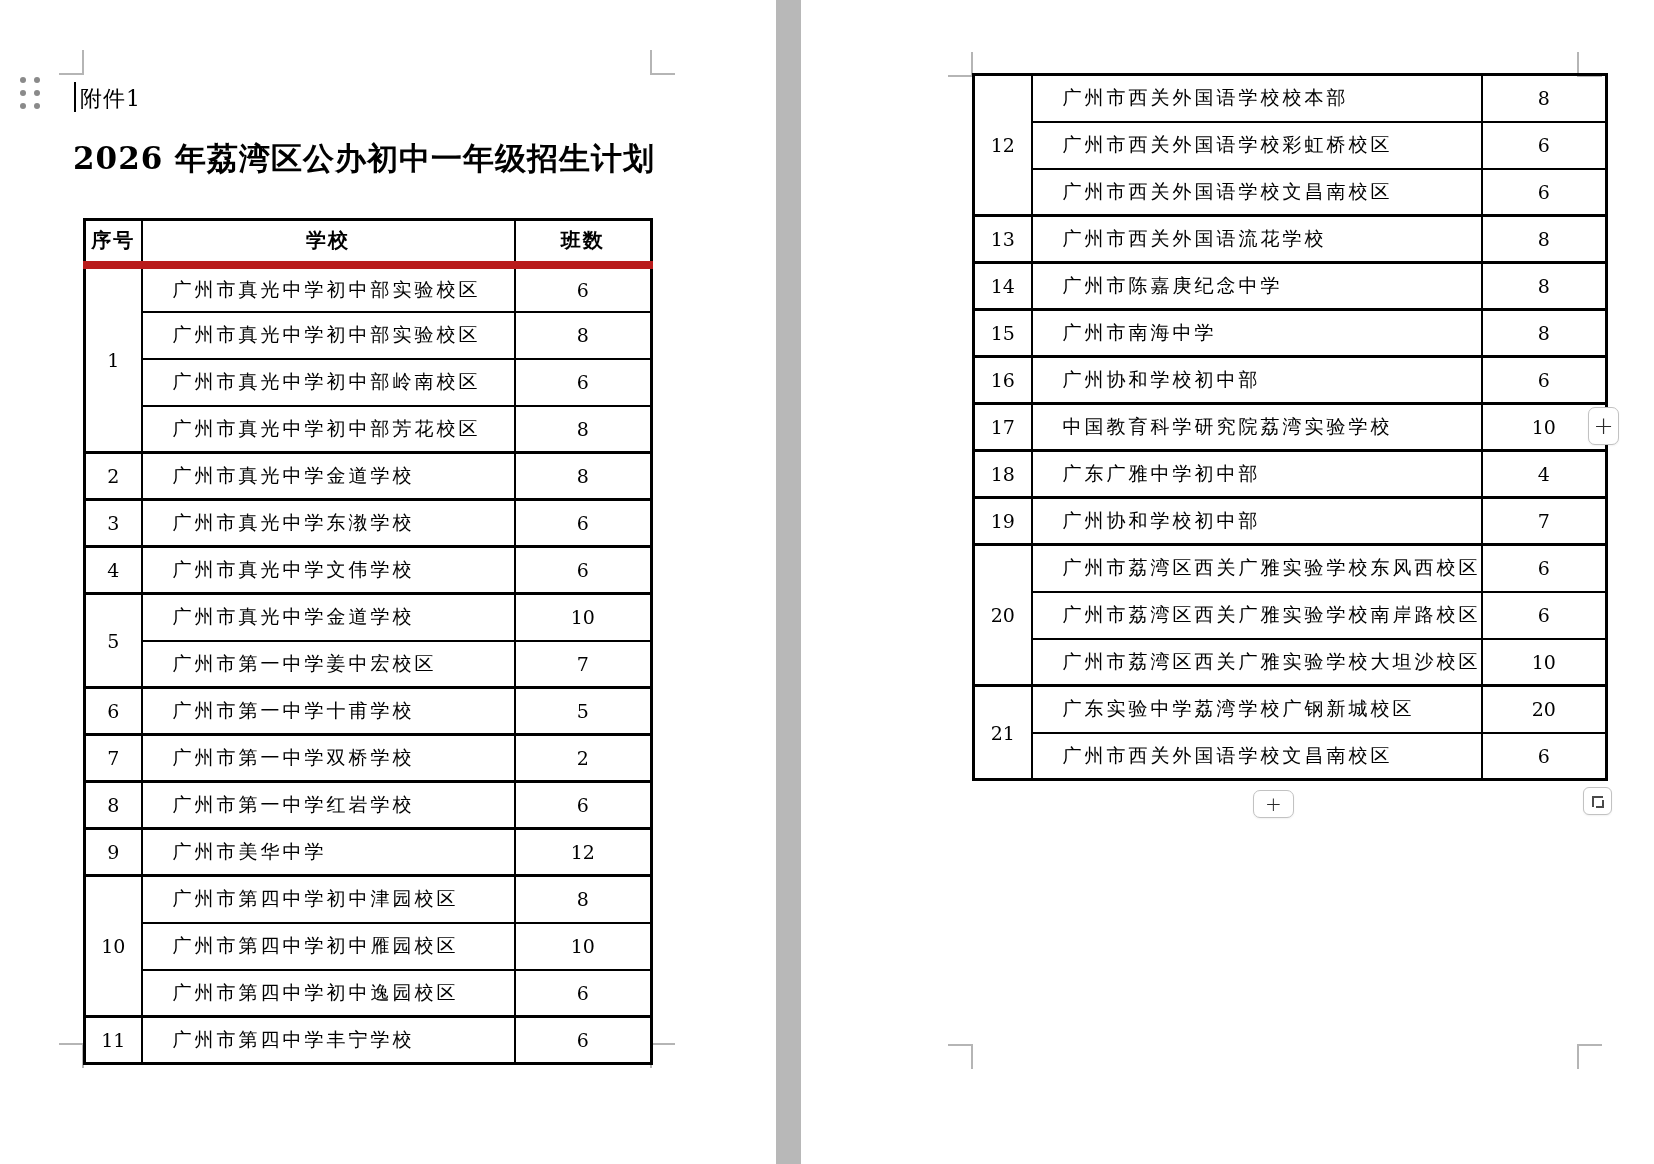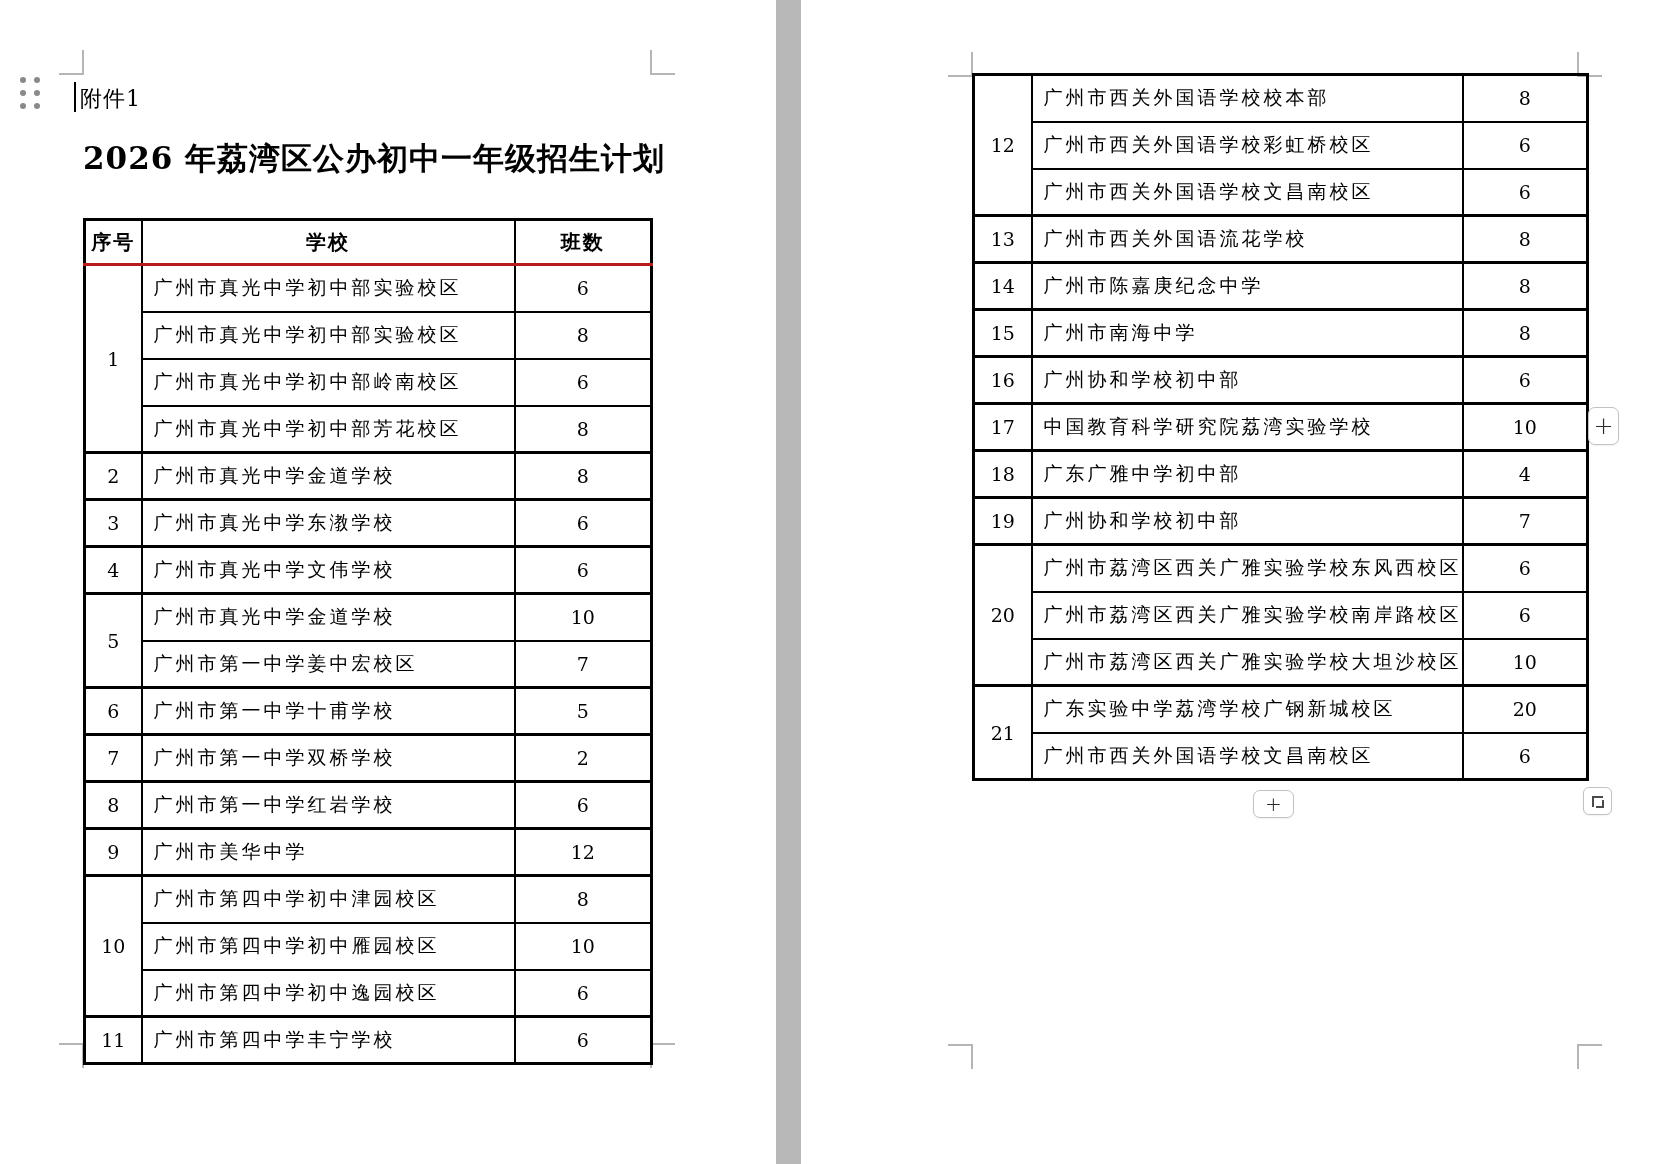--- a/index.html
+++ b/index.html
@@ -44,7 +44,7 @@
   .doc-table thead th{border-bottom:3px solid #b91c1c;}
   tr.group-start > td{border-top:3px solid #000;}
   td.c-index{text-align:center;font-size:19px;}
-  td.c-school{text-align:left;padding-left:11px;font-size:19px;letter-spacing:3px;
+  td.c-school{text-align:left;padding-left:30px;font-size:19px;letter-spacing:3px;
     white-space:nowrap;margin-top:43px;}
   td.c-classes{text-align:center;font-size:19px;}
 

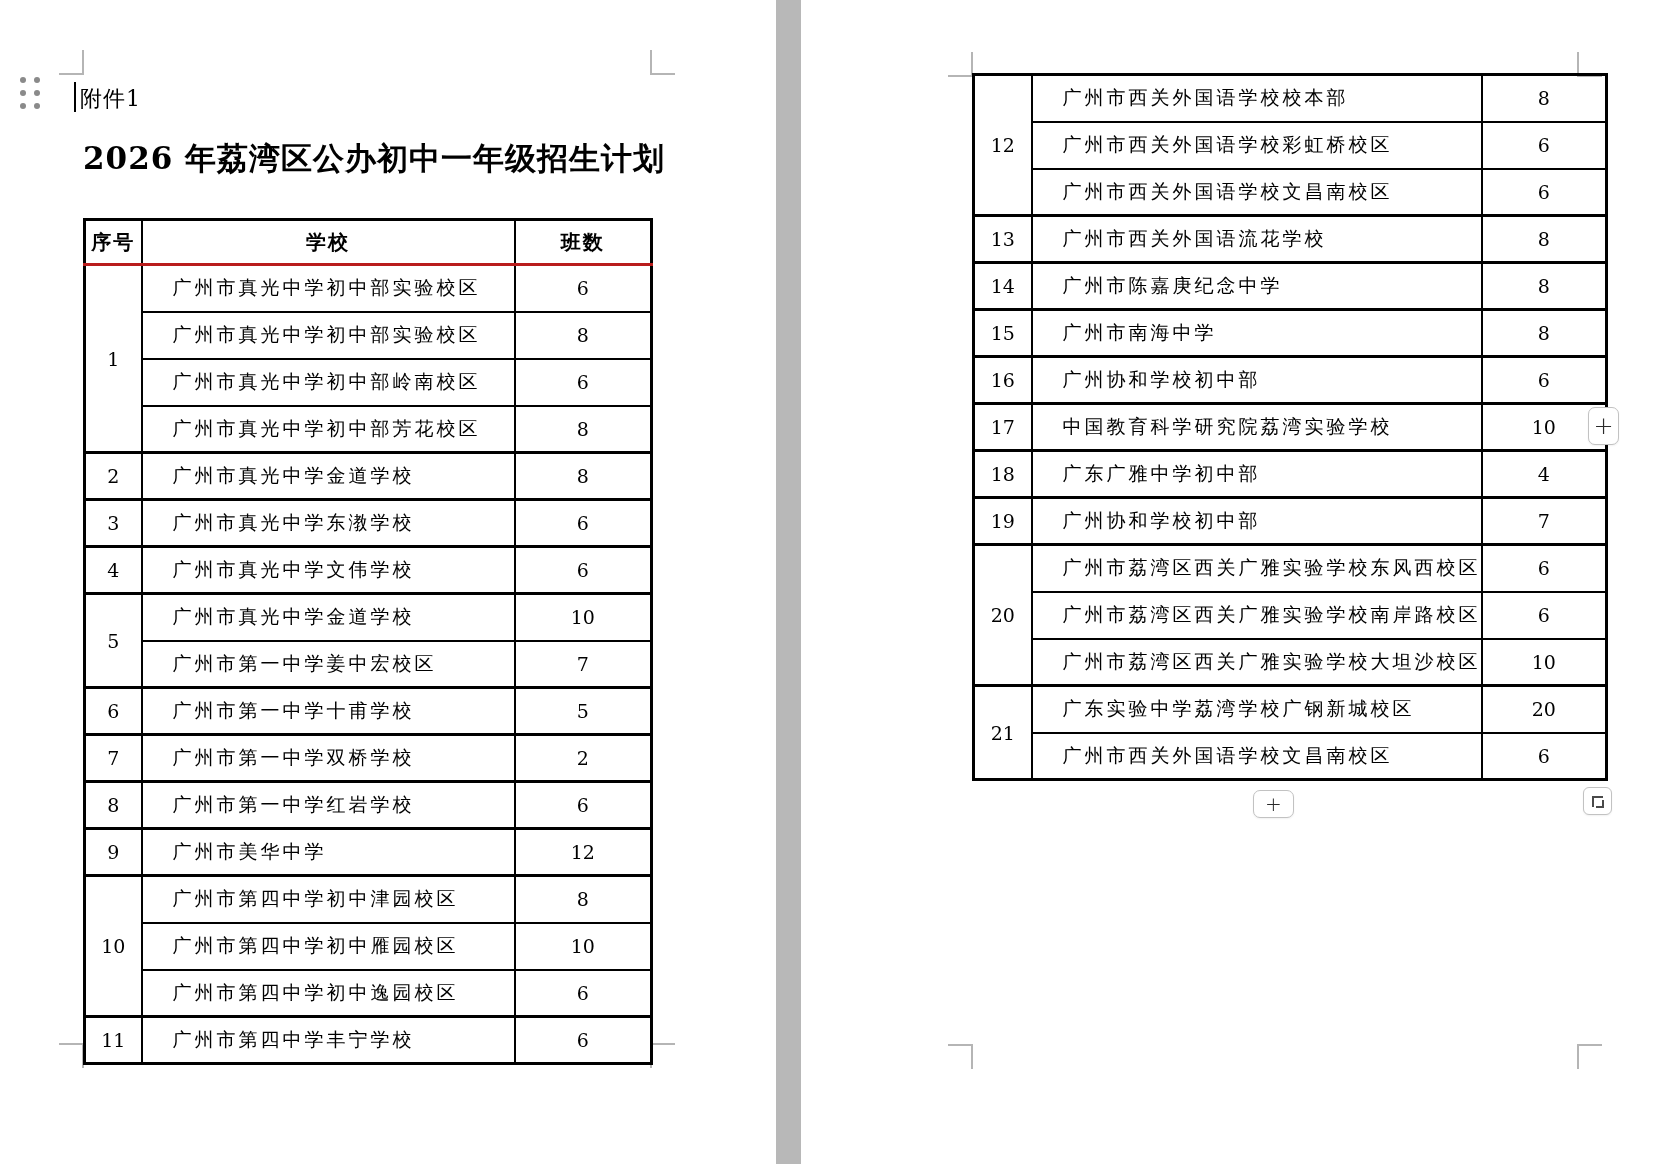--- a/index.html
+++ b/index.html
@@ -29,7 +29,7 @@
   .text-cursor{position:absolute;left:74px;top:82px;width:2px;height:30px;background:#000;}
 
   .attach{position:absolute;left:80px;top:84px;font-size:22px;letter-spacing:1px;}
-  .doc-title{position:absolute;left:83px;top:138px;width:567px;text-align:center;
+  .doc-title{position:absolute;left:73px;top:138px;width:567px;text-align:center;
     font-size:31px;font-weight:bold;letter-spacing:1px;white-space:nowrap;}
 
   

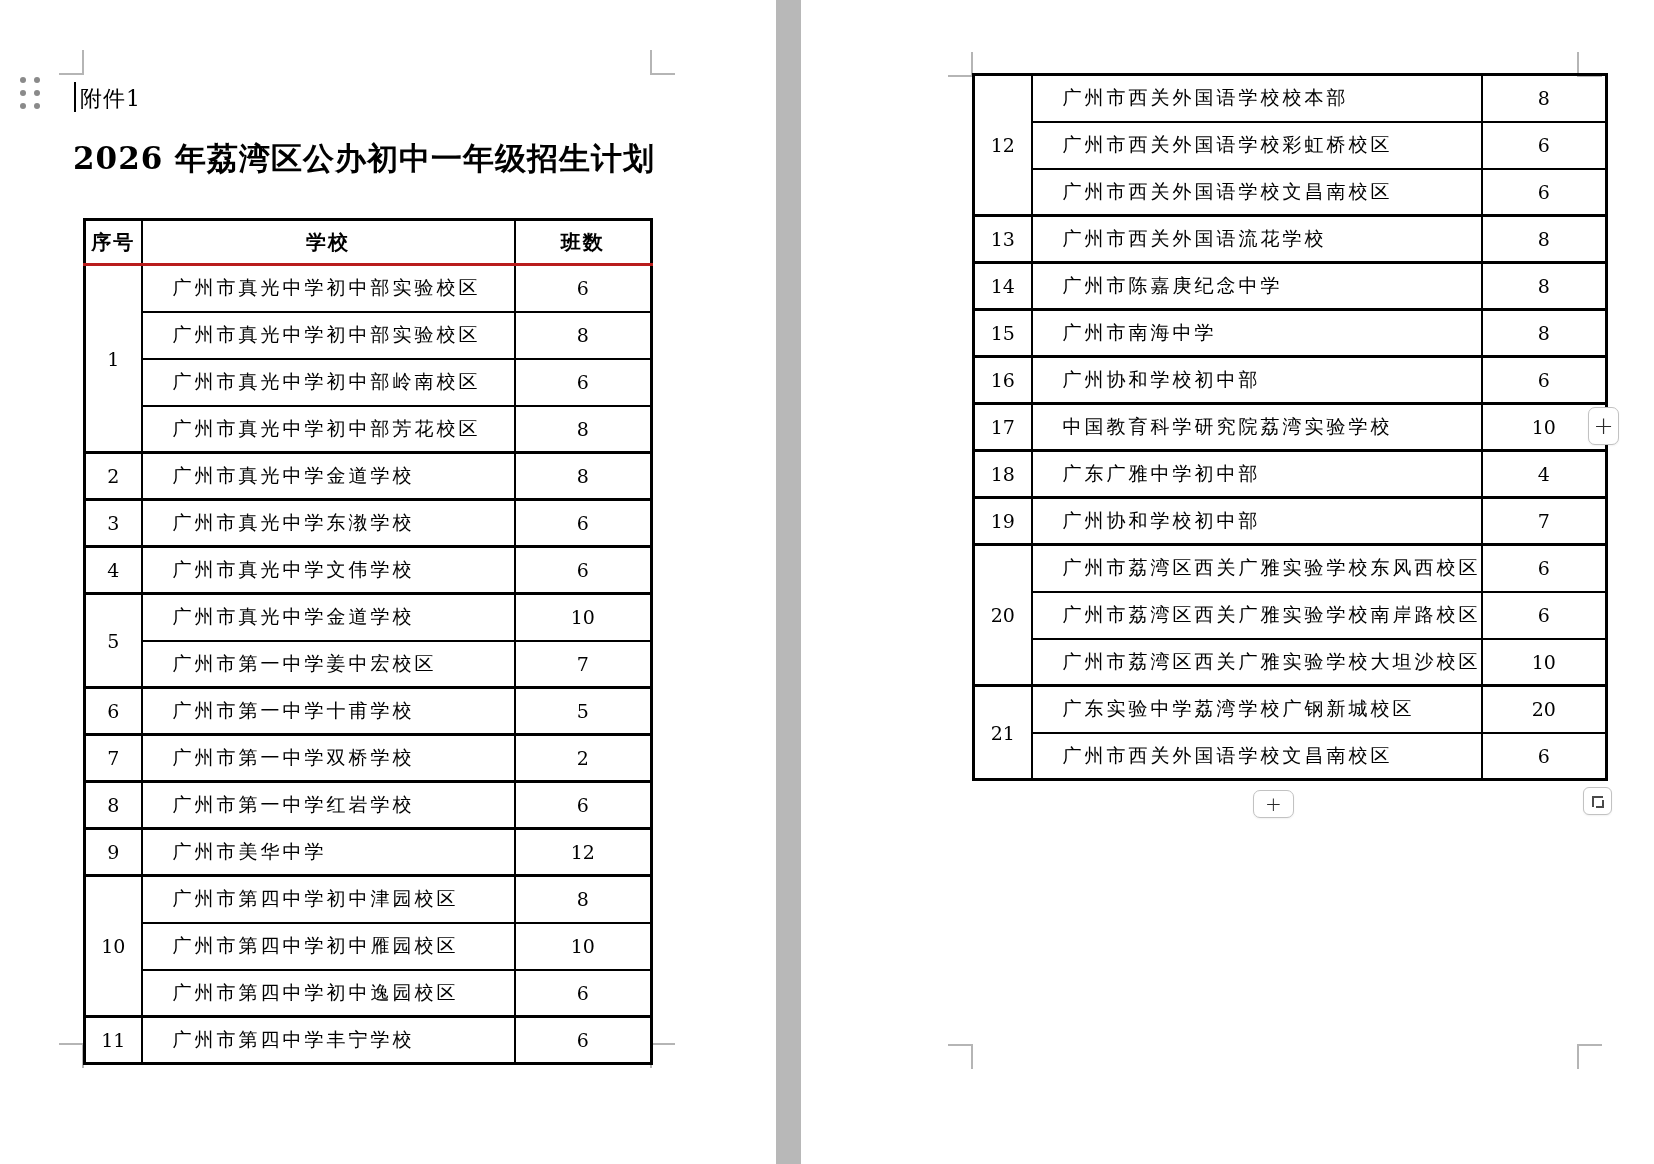--- a/index.html
+++ b/index.html
@@ -41,7 +41,7 @@
   .doc-table thead tr{height:45px;}
   .doc-table tbody tr{height:47px;}
   .doc-table th{font-size:20px;font-weight:bold;text-align:center;letter-spacing:2px;}
-  .doc-table thead th{border-bottom:3px solid #b91c1c;}
+  .doc-table thead th{border-bottom:8px solid #b91c1c;}
   tr.group-start > td{border-top:3px solid #000;}
   td.c-index{text-align:center;font-size:19px;}
   td.c-school{text-align:left;padding-left:30px;font-size:19px;letter-spacing:3px;

